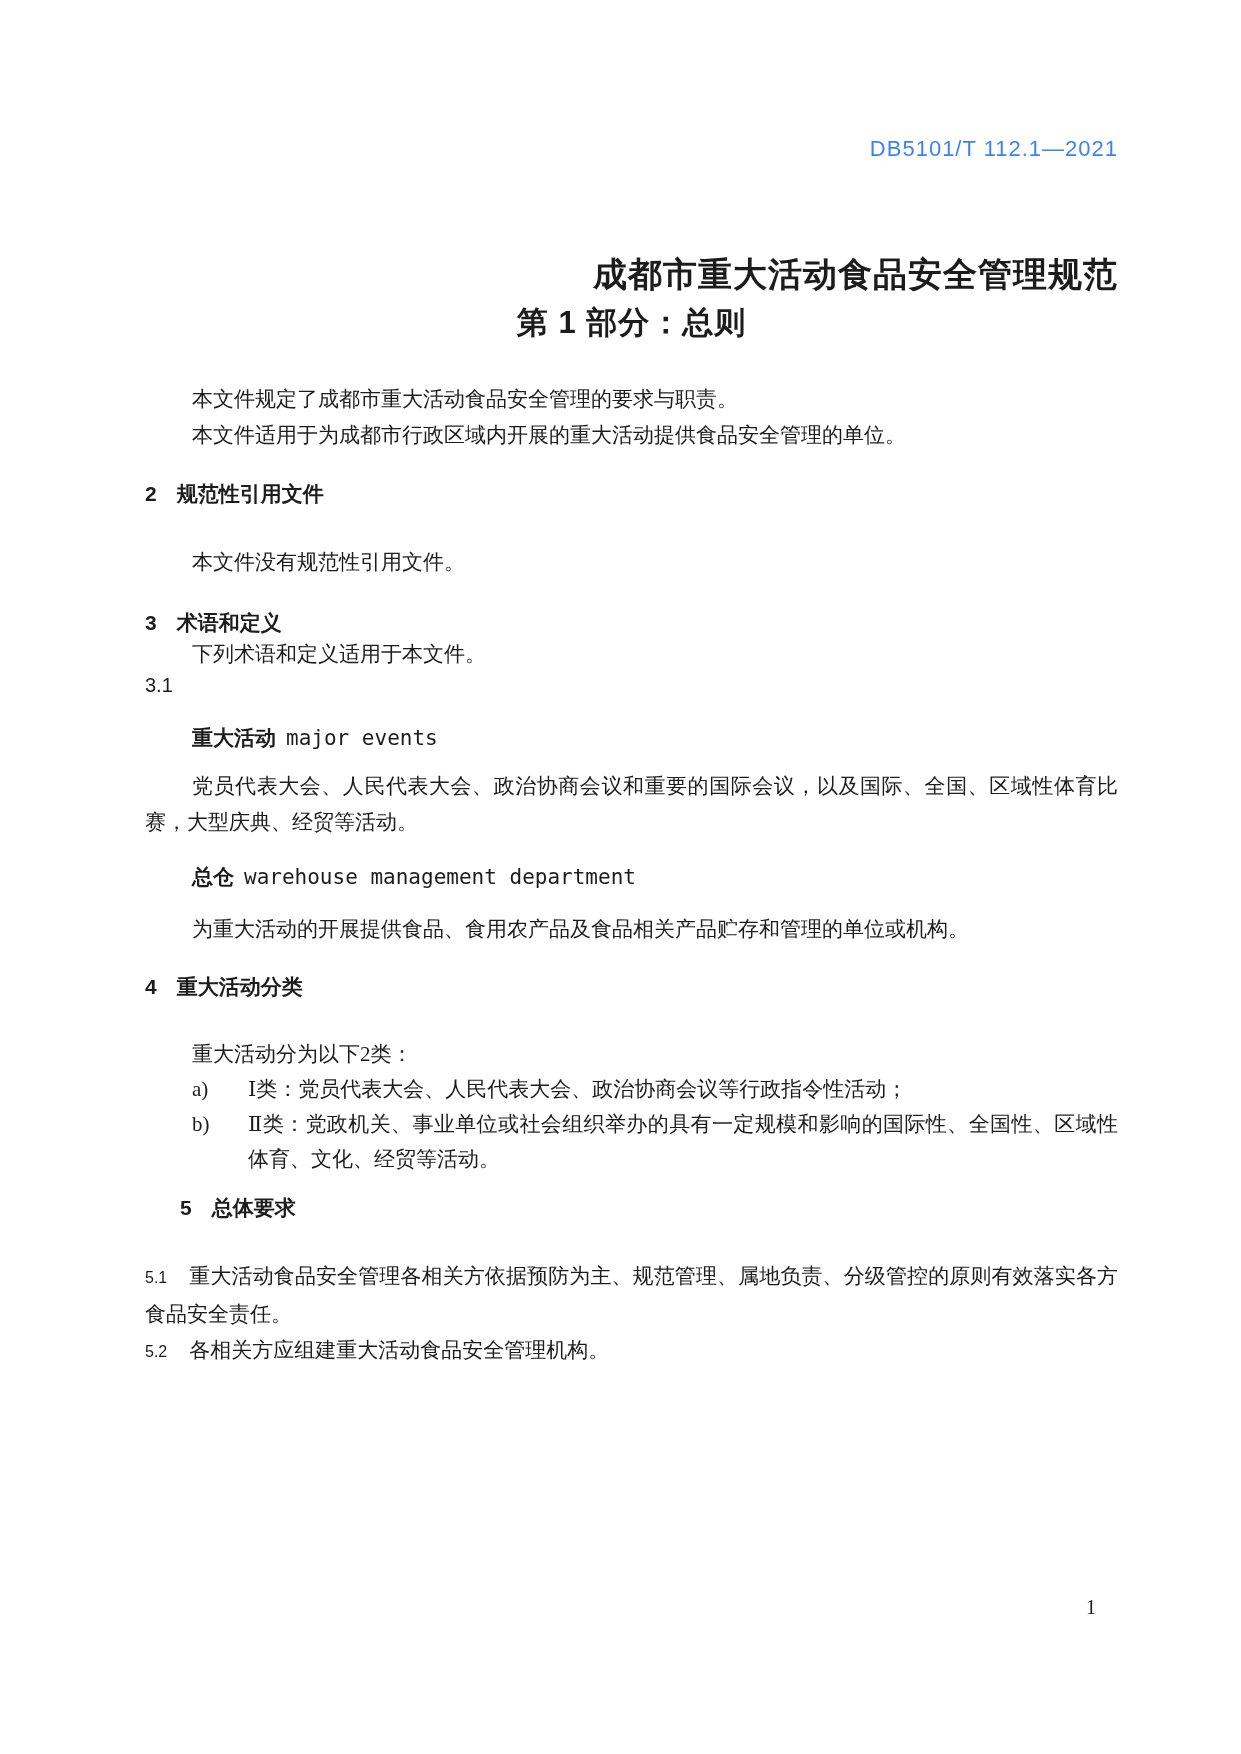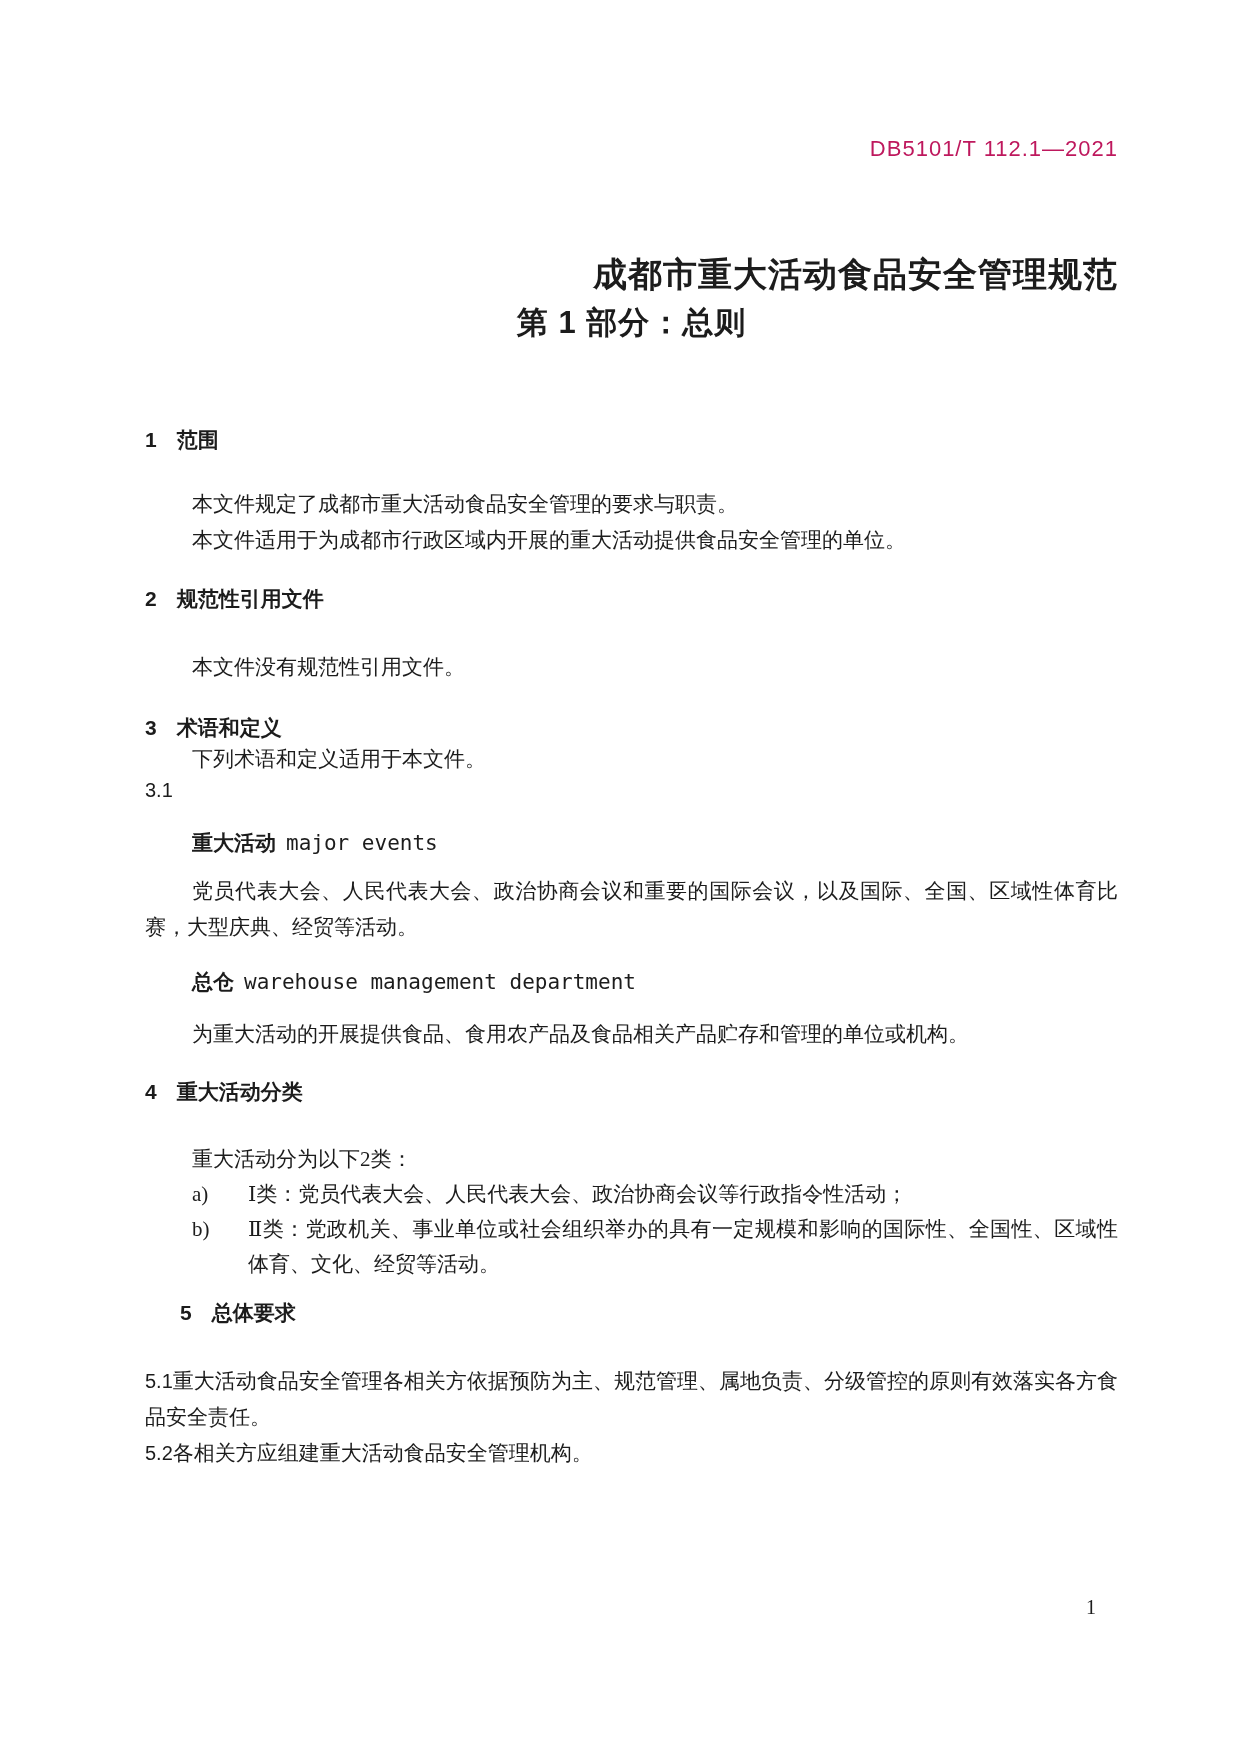--- a/index.html
+++ b/index.html
@@ -19,7 +19,7 @@
     font-family:"Liberation Sans","DejaVu Sans",sans-serif;
     font-size:22px;
     letter-spacing:1px;
-    color:#be185d;
+    color:#3b82f6;
   }
   .content{
     position:absolute;

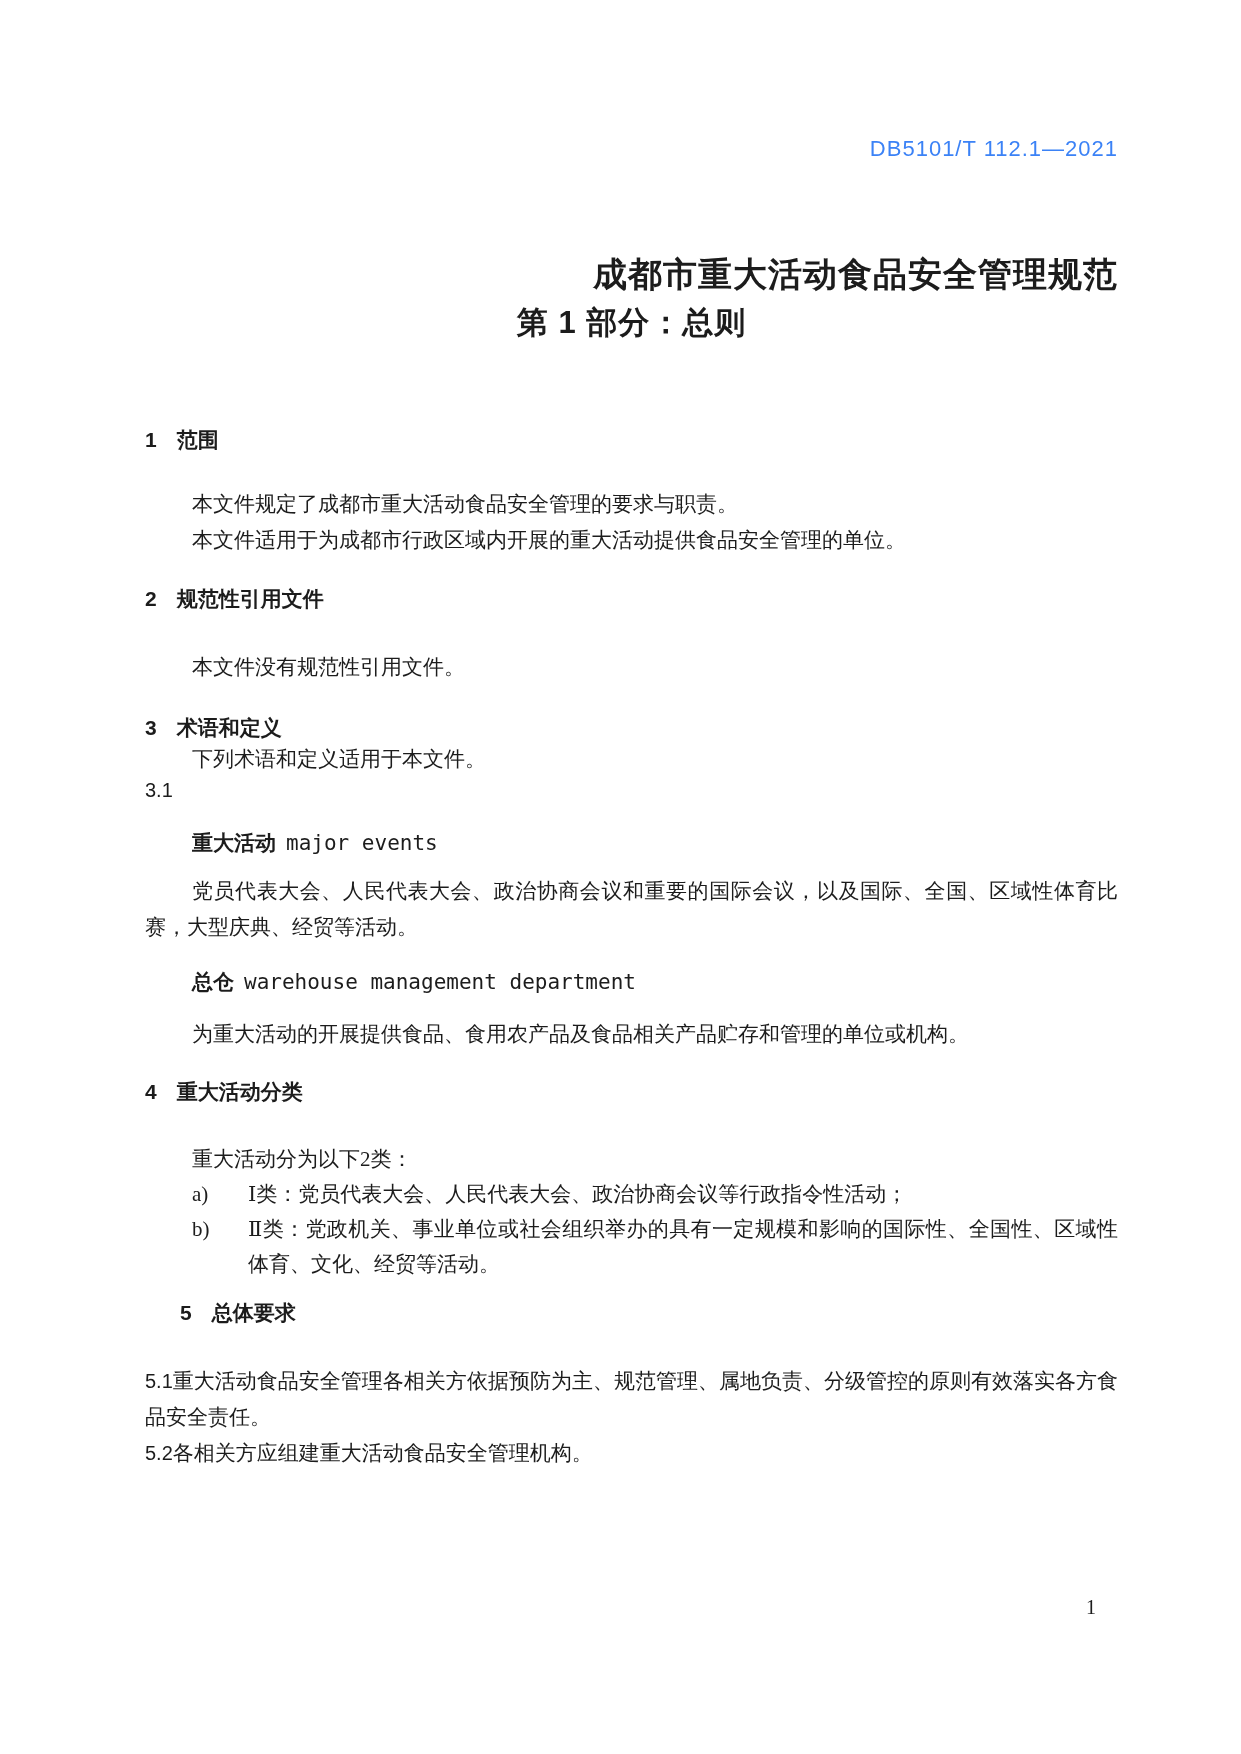--- a/index.html
+++ b/index.html
@@ -133,9 +133,6 @@
     <div class="title-line1">成都市重大活动食品安全管理规范</div>
     <div class="title-line2">第 1 部分：总则</div>
 
-    <div class="sec-heading m-h1">
-      <span class="sec-num">1</span><span>范围</span>
-    </div>
     <div class="para m-p1">本文件规定了成都市重大活动食品安全管理的要求与职责。</div>
     <div class="para">本文件适用于为成都市行政区域内开展的重大活动提供食品安全管理的单位。</div>
 

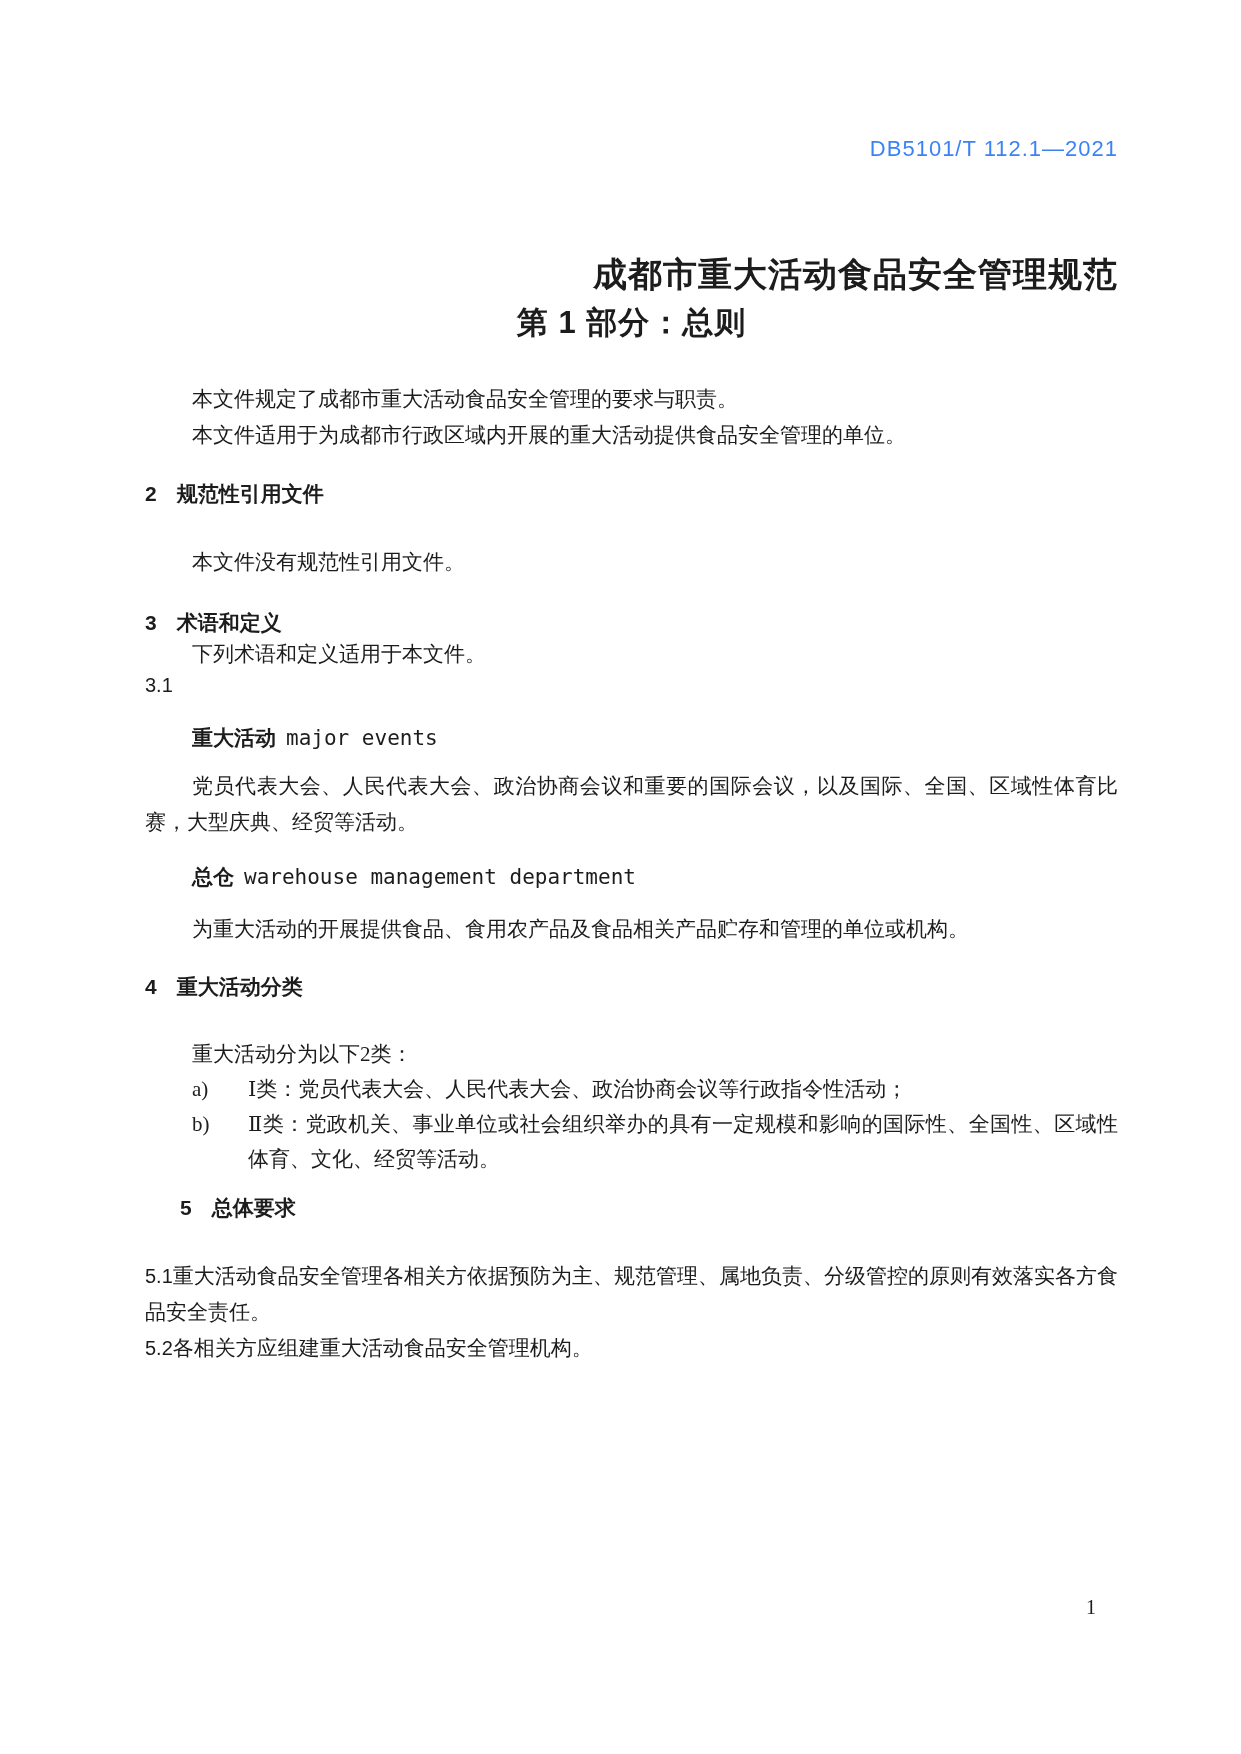--- a/index.html
+++ b/index.html
@@ -94,7 +94,8 @@
   }
   .clause .c-num{
     font-family:"Liberation Sans","DejaVu Sans",sans-serif;
-    font-size:20px;
+    font-size:16px;
+    margin-right:22px;
   }
   .page-number{
     position:absolute;

